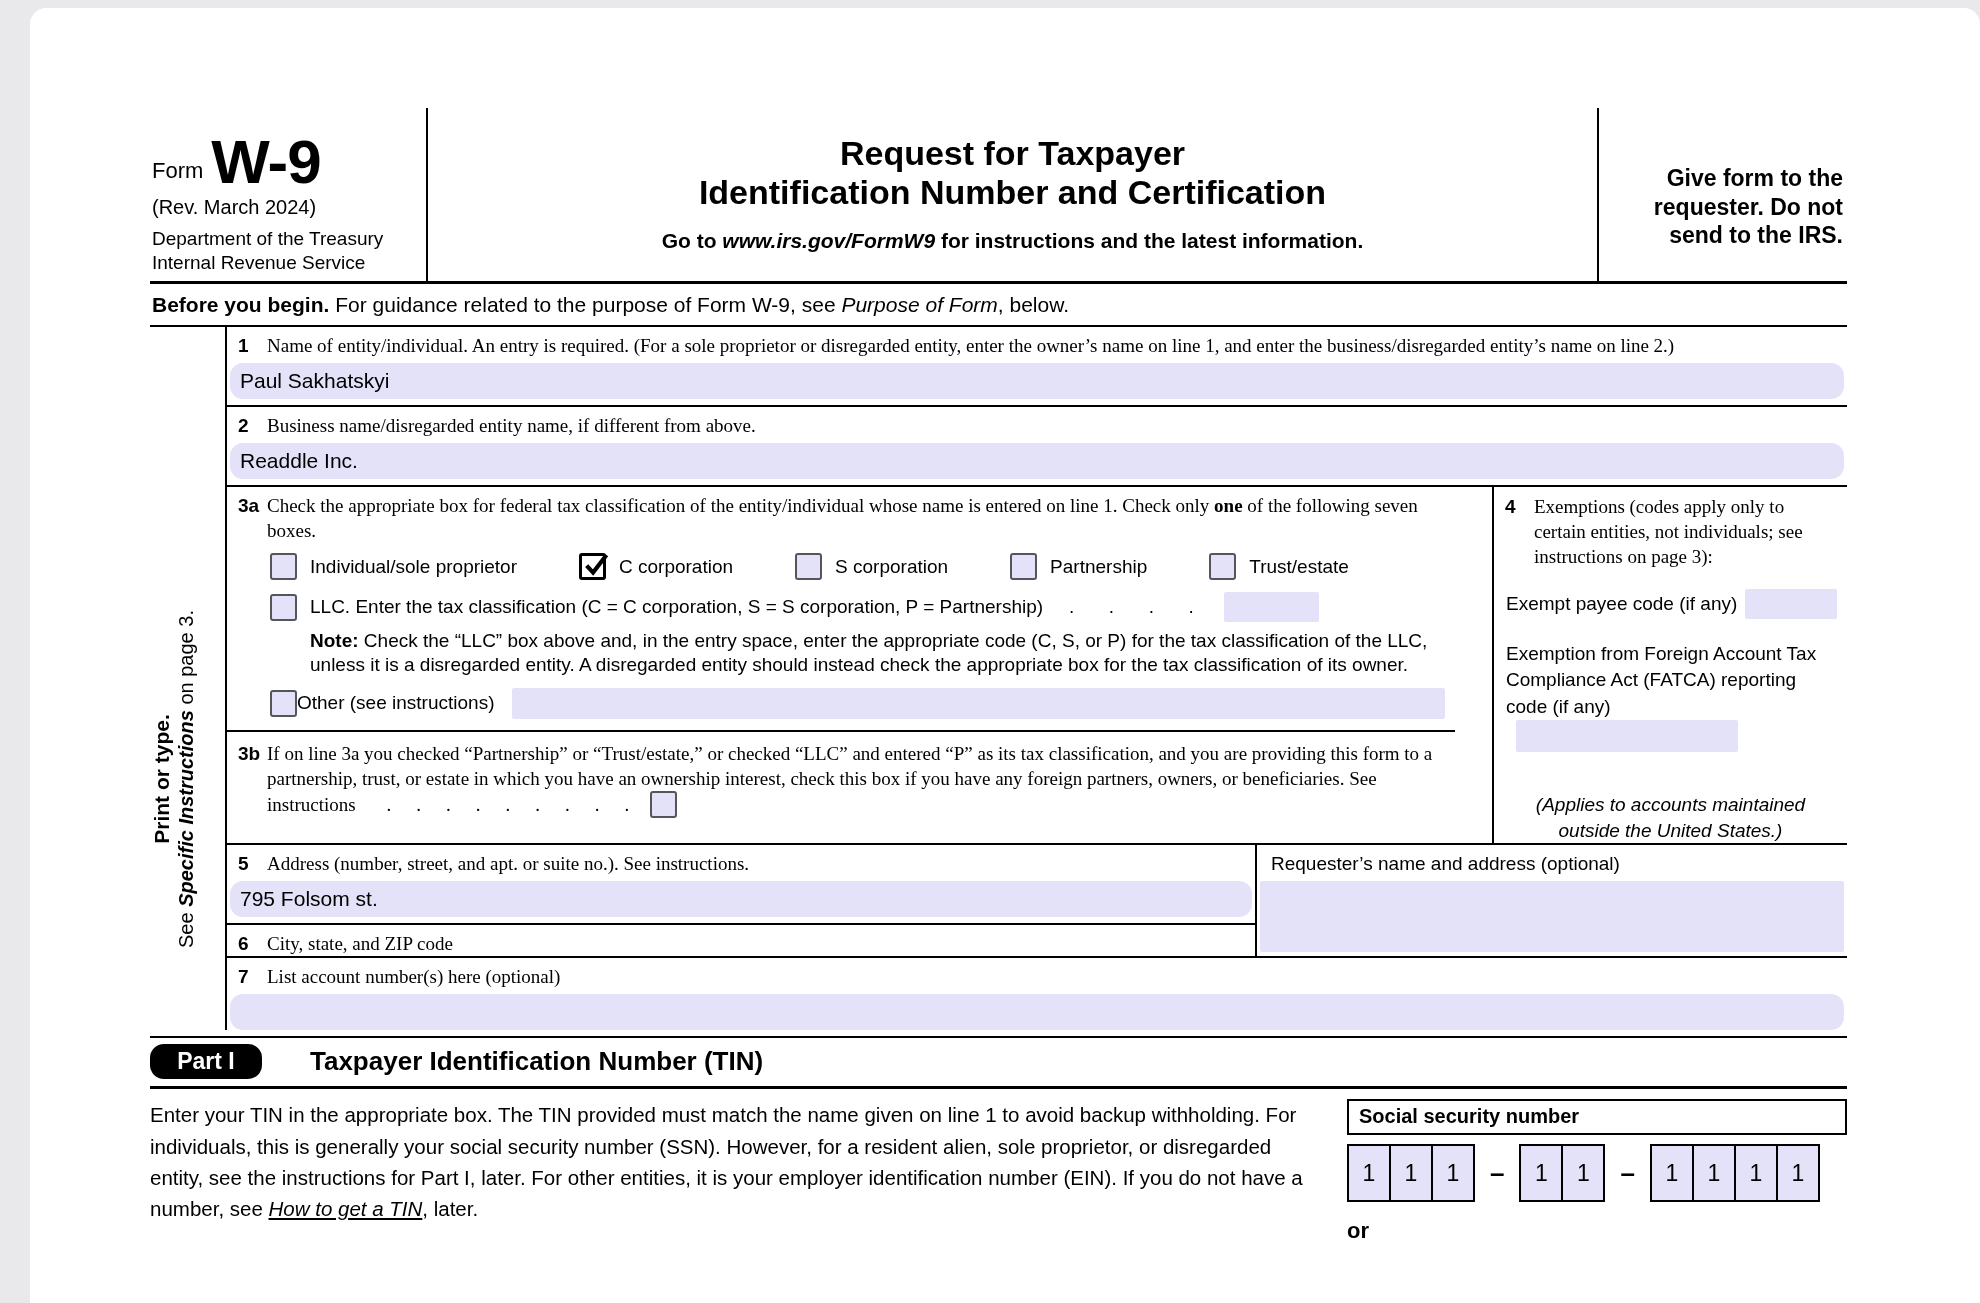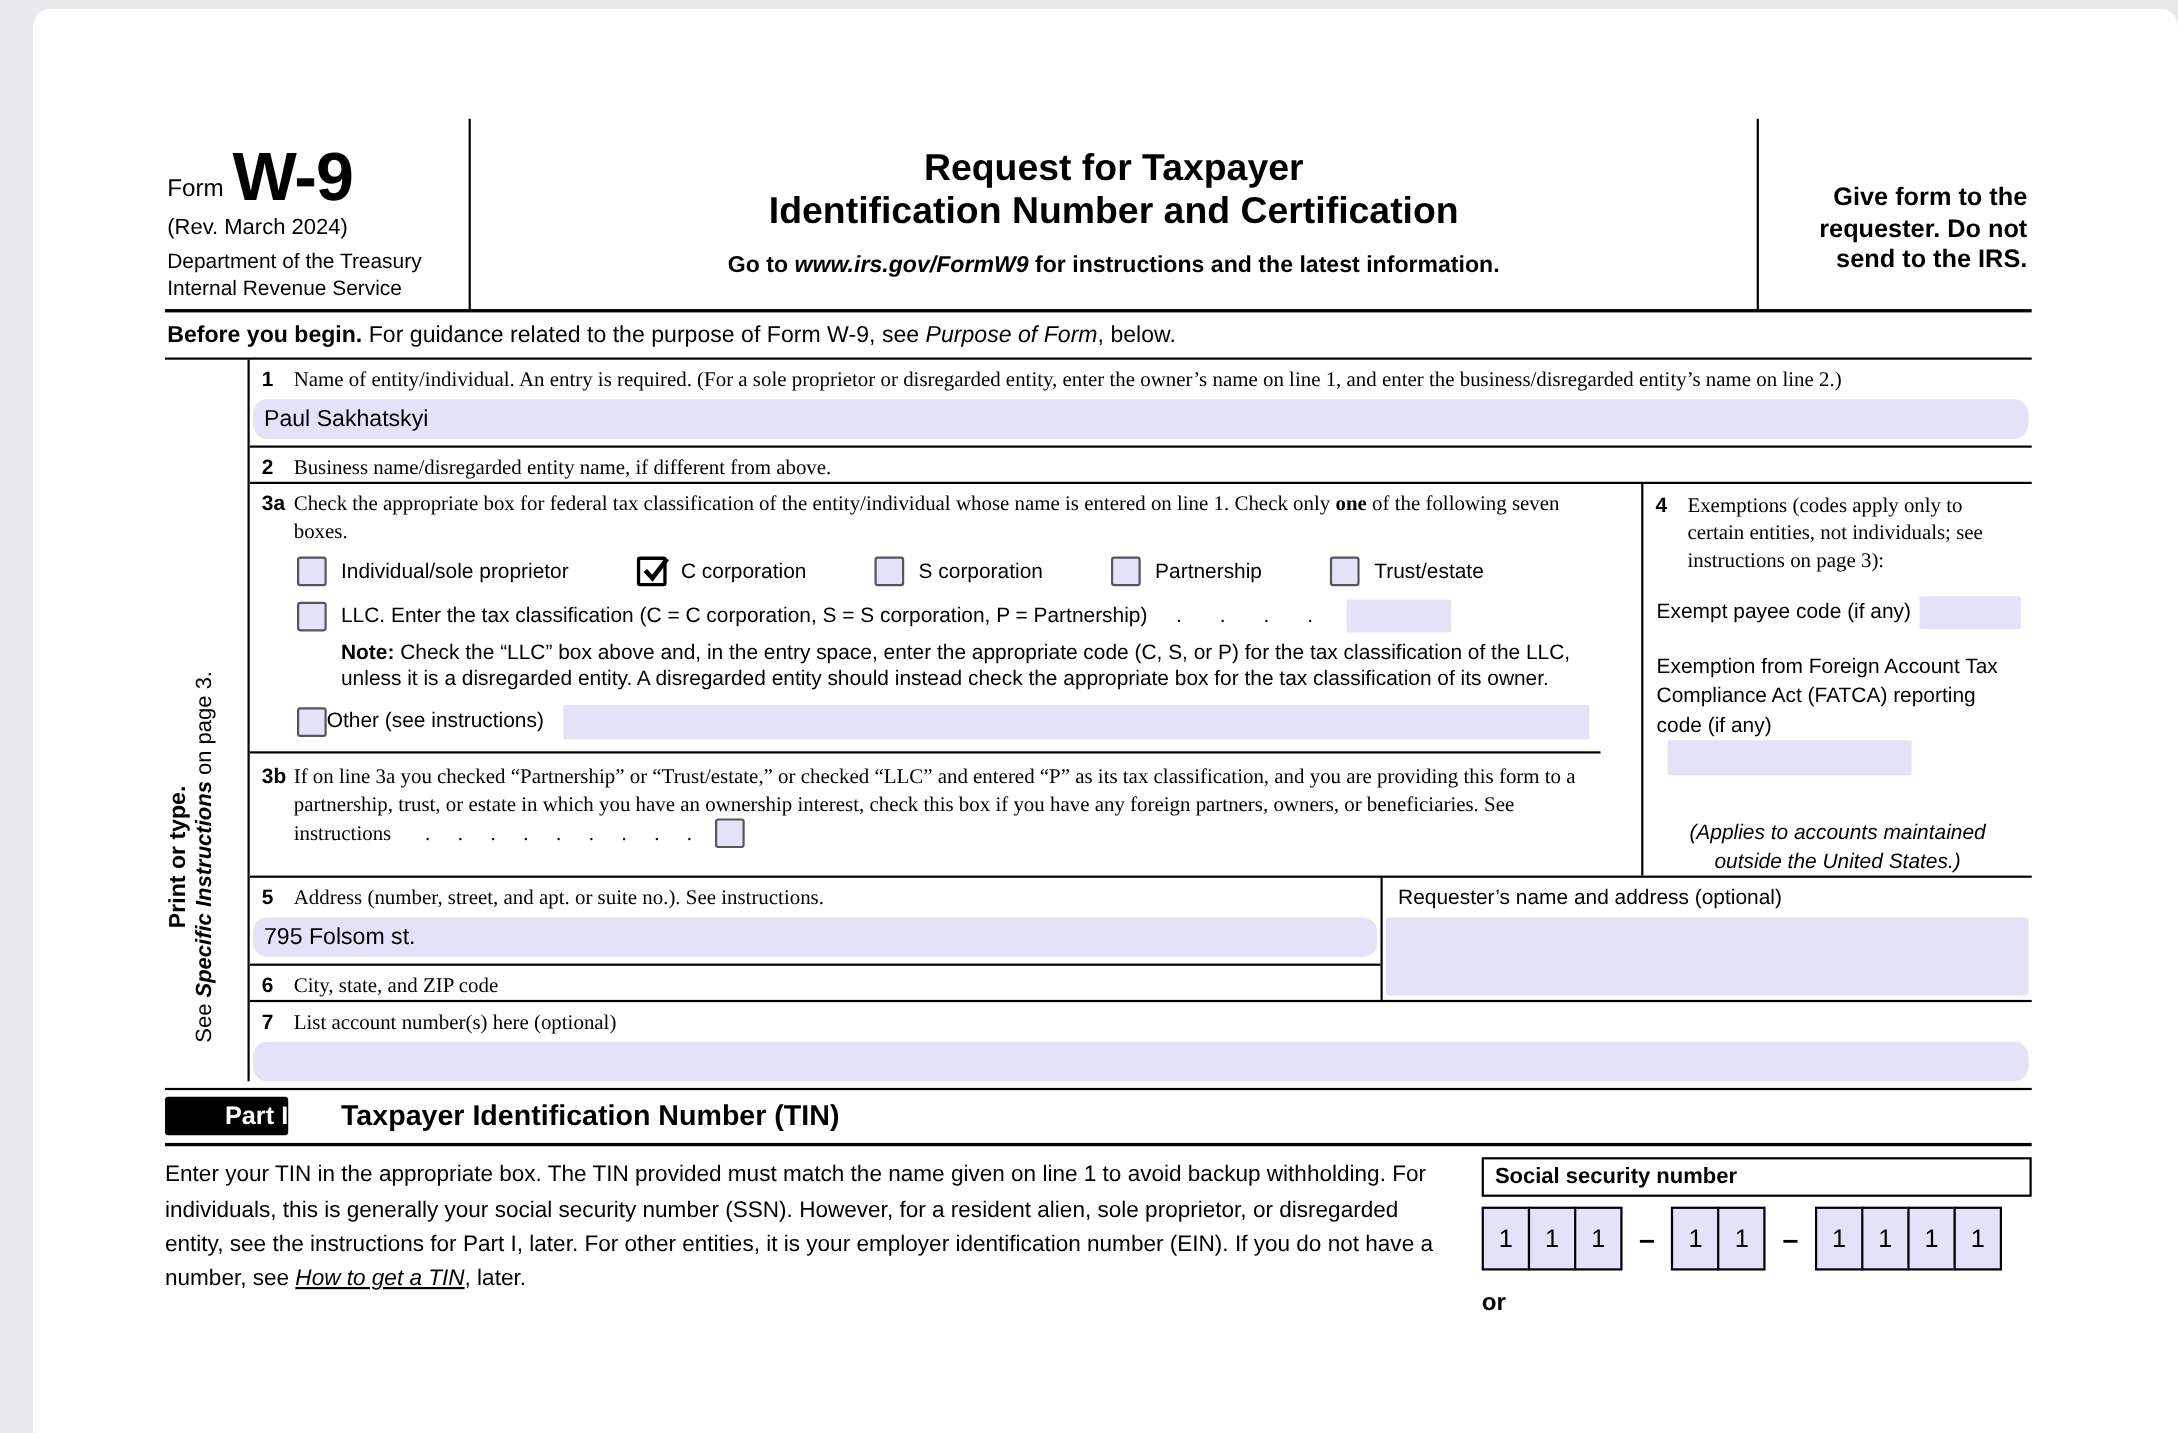--- a/index.html
+++ b/index.html
@@ -161,6 +161,7 @@
               <span class="num">2</span>
               <span class="lbl">Business name/disregarded entity name, if different from above.</span>
             </div>
+            <div class="fld value-fld">Readdle Inc.</div>
           </div>
 
           <div class="row3">

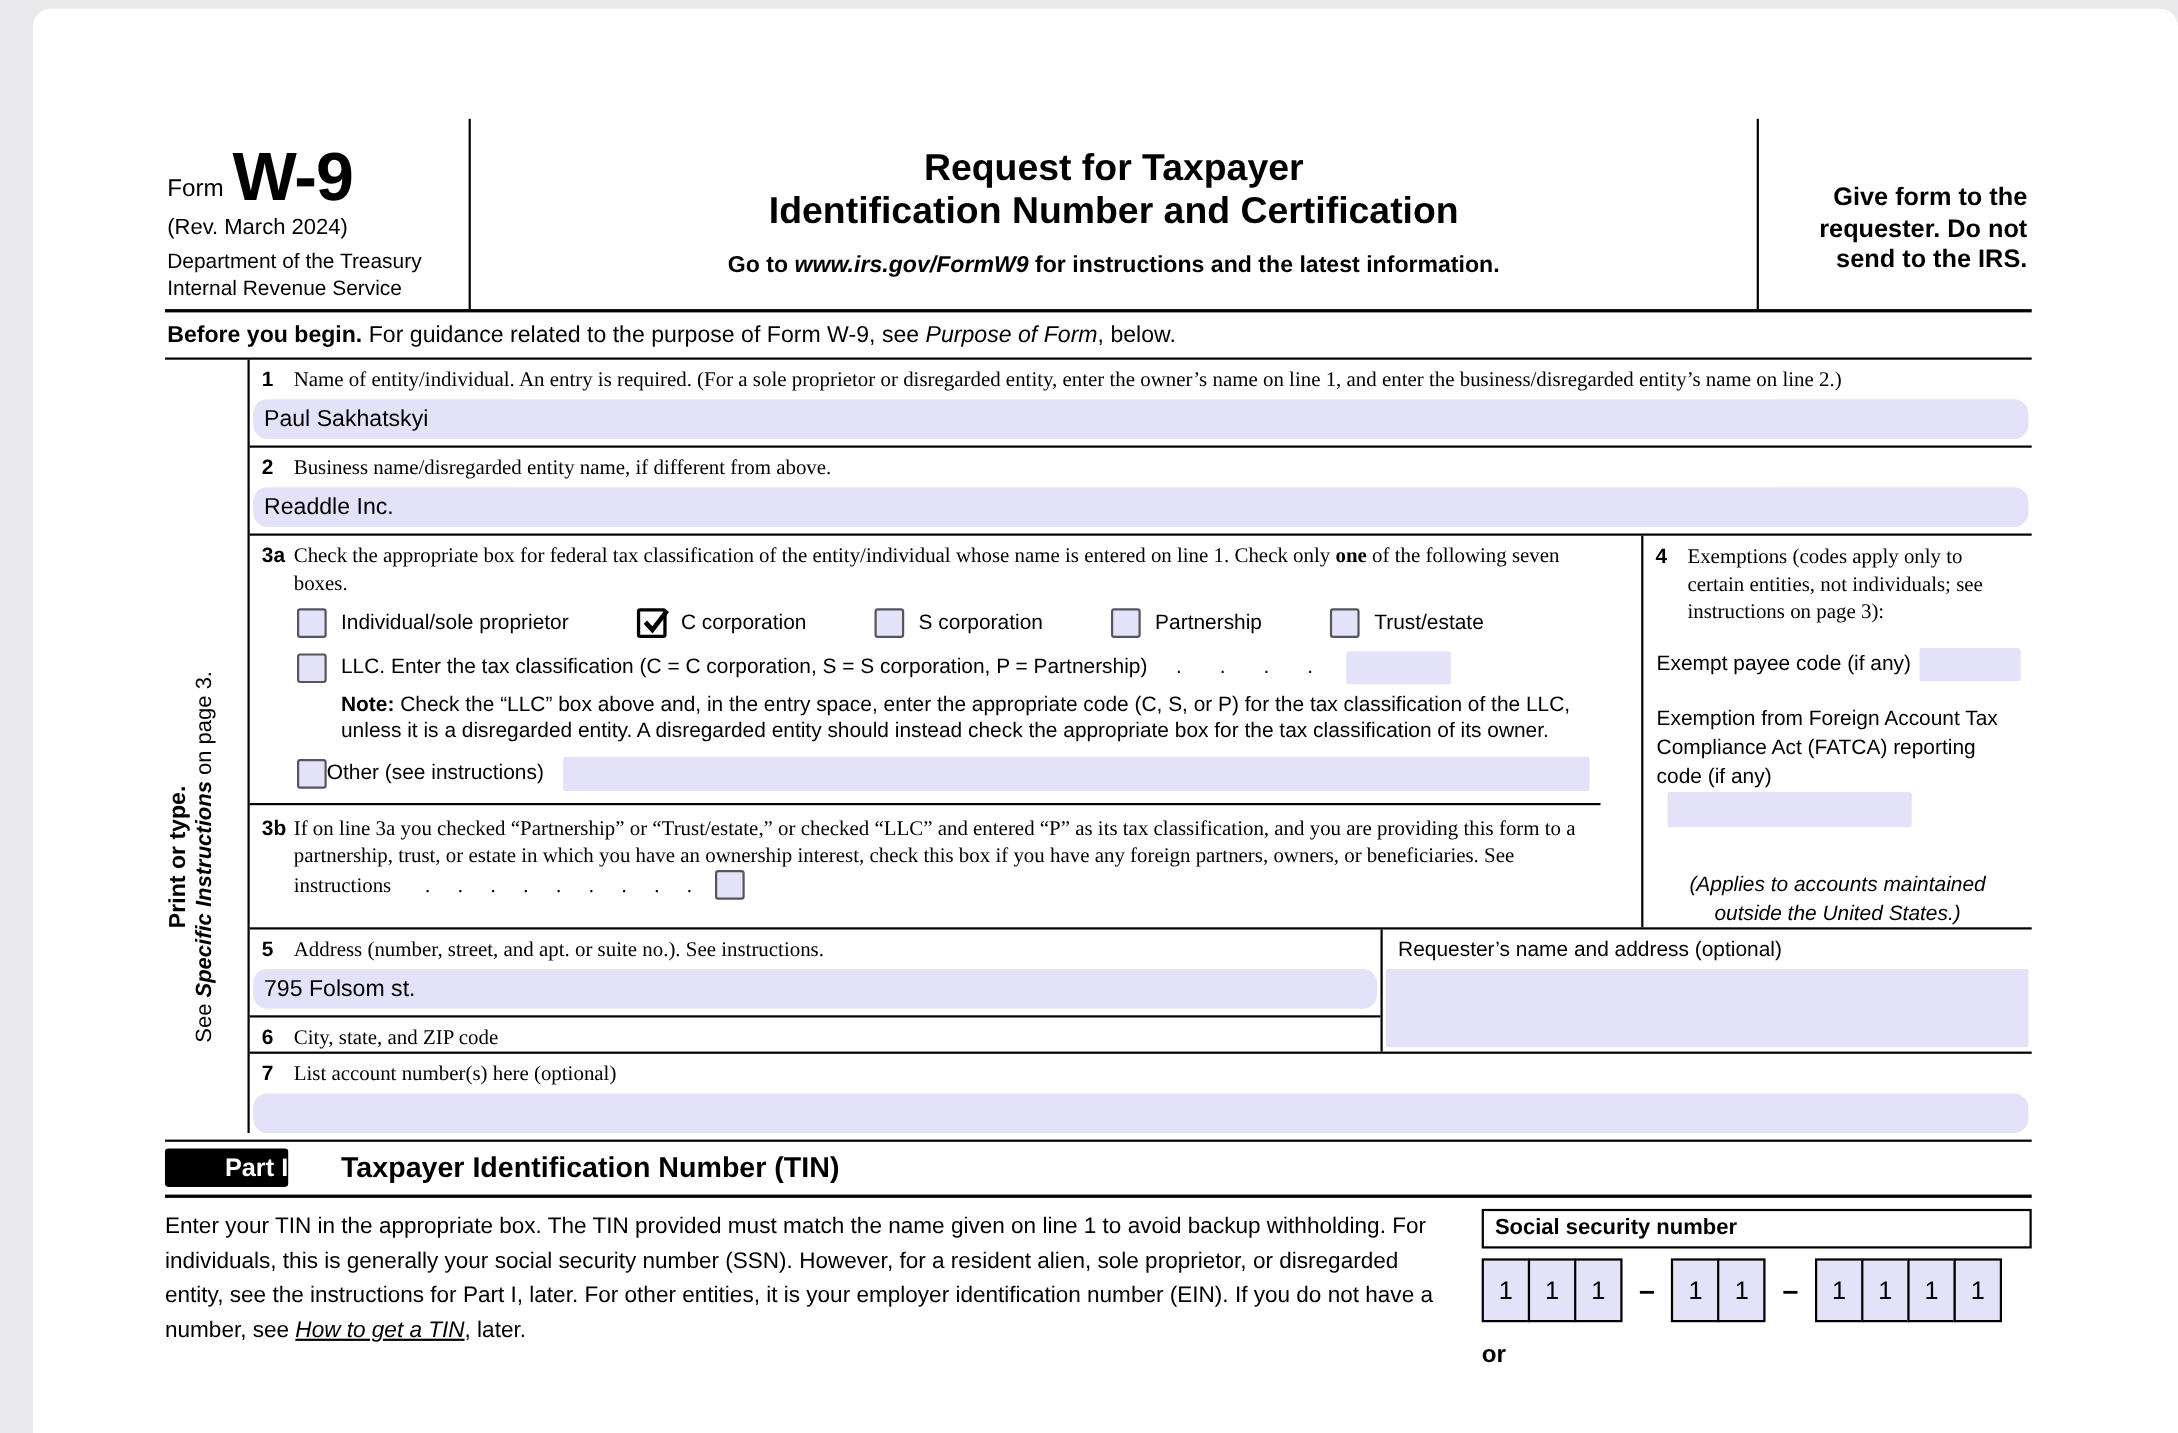--- a/index.html
+++ b/index.html
@@ -86,7 +86,7 @@
 
   
   .p1-hdr { display:flex; align-items:center; padding:6px 0 7px; border-bottom:3.5px solid var(--ink); }
-  .p1-badge { width:112px; background:var(--ink); color:#fff; text-align:right; font-weight:bold; font-size:23px; padding:4px 0; border-radius:3px; }
+  .p1-badge { width:112px; background:var(--ink); color:#fff; text-align:center; font-weight:bold; font-size:23px; padding:4px 0; border-radius:14px; }
   .p1-title { margin-left:48px; font-size:26px; font-weight:bold; }
   .p1-body { display:flex; padding-top:10px; }
   .p1-text { width:1160px; font-size:20.5px; line-height:1.52; }

